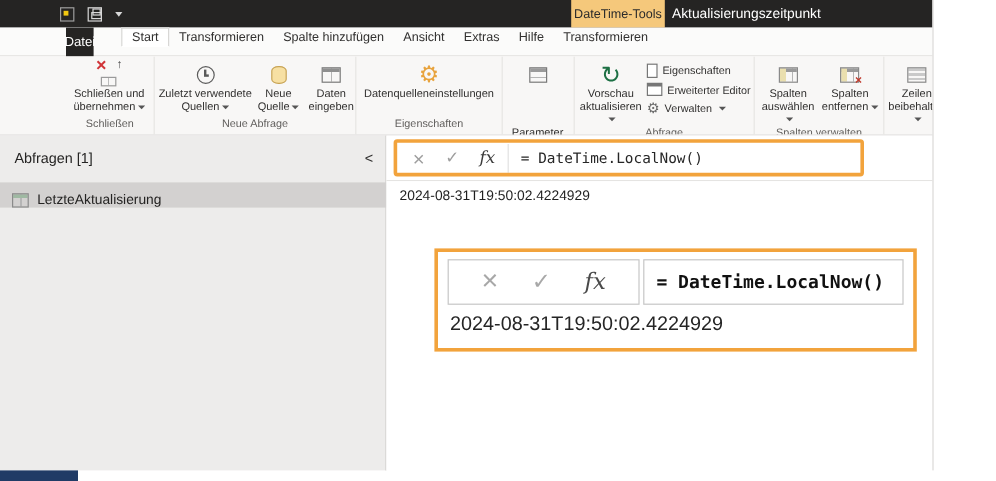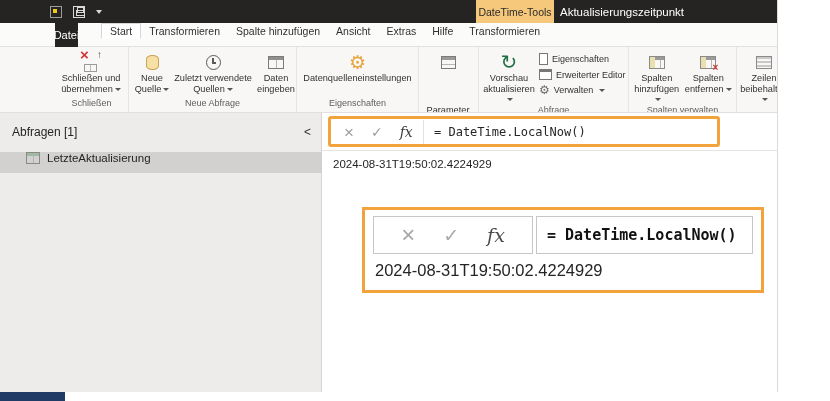--- a/index.html
+++ b/index.html
@@ -157,17 +157,17 @@
 
     <div class="rgroup" style="width:168px;">
       <div class="rbuttons">
+        <div class="rbtn-big" style="width:82px;">
+          <span class="ric">
+              <span class="ic-clock"></span>
+            </span>
+          <span class="lbl" style="width:80px;"><span>Zuletzt verwendete Quellen</span><span class="caret"></span></span>
+        </div>
         <div class="rbtn-big" style="width:44px;">
           <span class="ric">
               <span class="ic-db"></span>
             </span>
           <span class="lbl" style="width:42px;"><span>Neue Quelle</span><span class="caret"></span></span>
-        </div>
-        <div class="rbtn-big" style="width:82px;">
-          <span class="ric">
-              <span class="ic-clock"></span>
-            </span>
-          <span class="lbl" style="width:80px;"><span>Zuletzt verwendete Quellen</span><span class="caret"></span></span>
         </div>
         <div class="rbtn-big" style="width:48px;">
           <span class="ric">

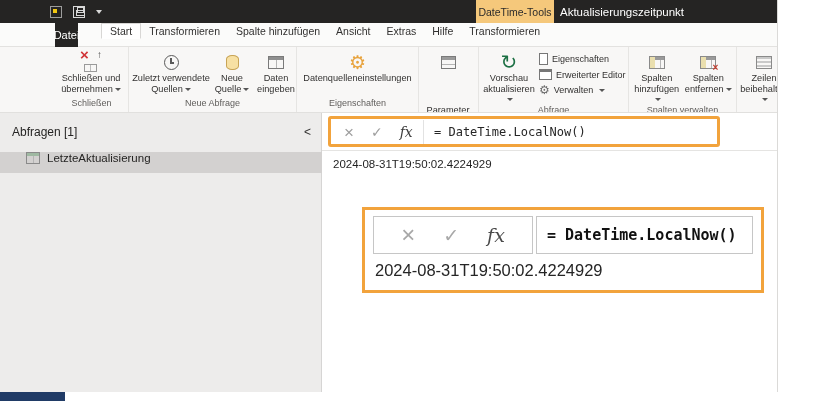--- a/index.html
+++ b/index.html
@@ -236,7 +236,7 @@
           <span class="ric">
               <span class="ic-cols"></span>
             </span>
-          <span class="lbl" style="width:50px;"><span>Spalten hinzufügen</span><span class="caret"></span></span>
+          <span class="lbl" style="width:50px;"><span>Spalten auswählen</span><span class="caret"></span></span>
         </div>
         <div class="rbtn-big" style="width:52px;">
           <span class="ric">

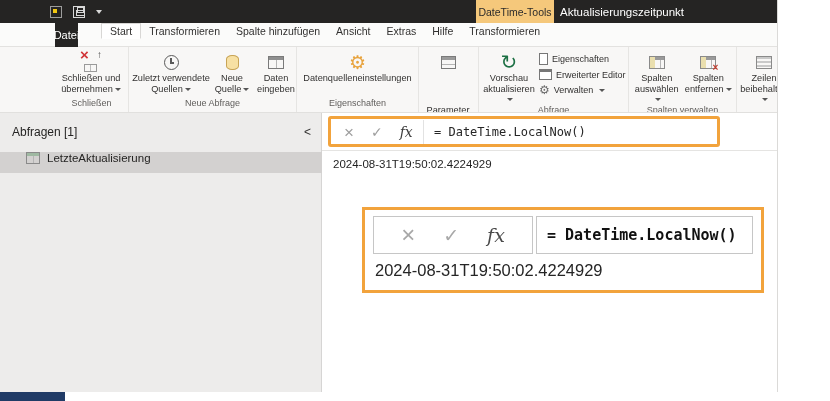--- a/index.html
+++ b/index.html
@@ -74,8 +74,8 @@
   .sb-header { position:relative; height:38px;padding-left:48px; }
   .sb-title { position:absolute; left:12px; top:0; height:38px; display:flex; align-items:center; font-size:12px; color:#252423; }
   .sb-collapse { position:absolute; right:10px; top:0; height:38px; display:flex; align-items:center; font-size:12px; color:#323130; cursor:pointer; }
-  .sb-item { position:absolute; left:0; top:39px; width:322px; height:21px; background:#D3D1D0; display:flex; align-items:flex-start;
-             gap:7px; padding-left:26px; font-size:11.5px; color:#252423; }
+  .sb-item { position:absolute; left:0; top:39px; width:322px; height:21px; background:#D3D1D0; display:flex; align-items:flex-end;
+             gap:7px; padding-left:10px; font-size:11.5px; color:#252423; }
   .ic-query { width:14px; height:12px; border:1px solid #8a8a8a; background:
       linear-gradient(#9fb9a2 0 3px, transparent 3px),
       linear-gradient(to right, transparent 6px, #b5b5b5 6px, #b5b5b5 7px, transparent 7px); }

